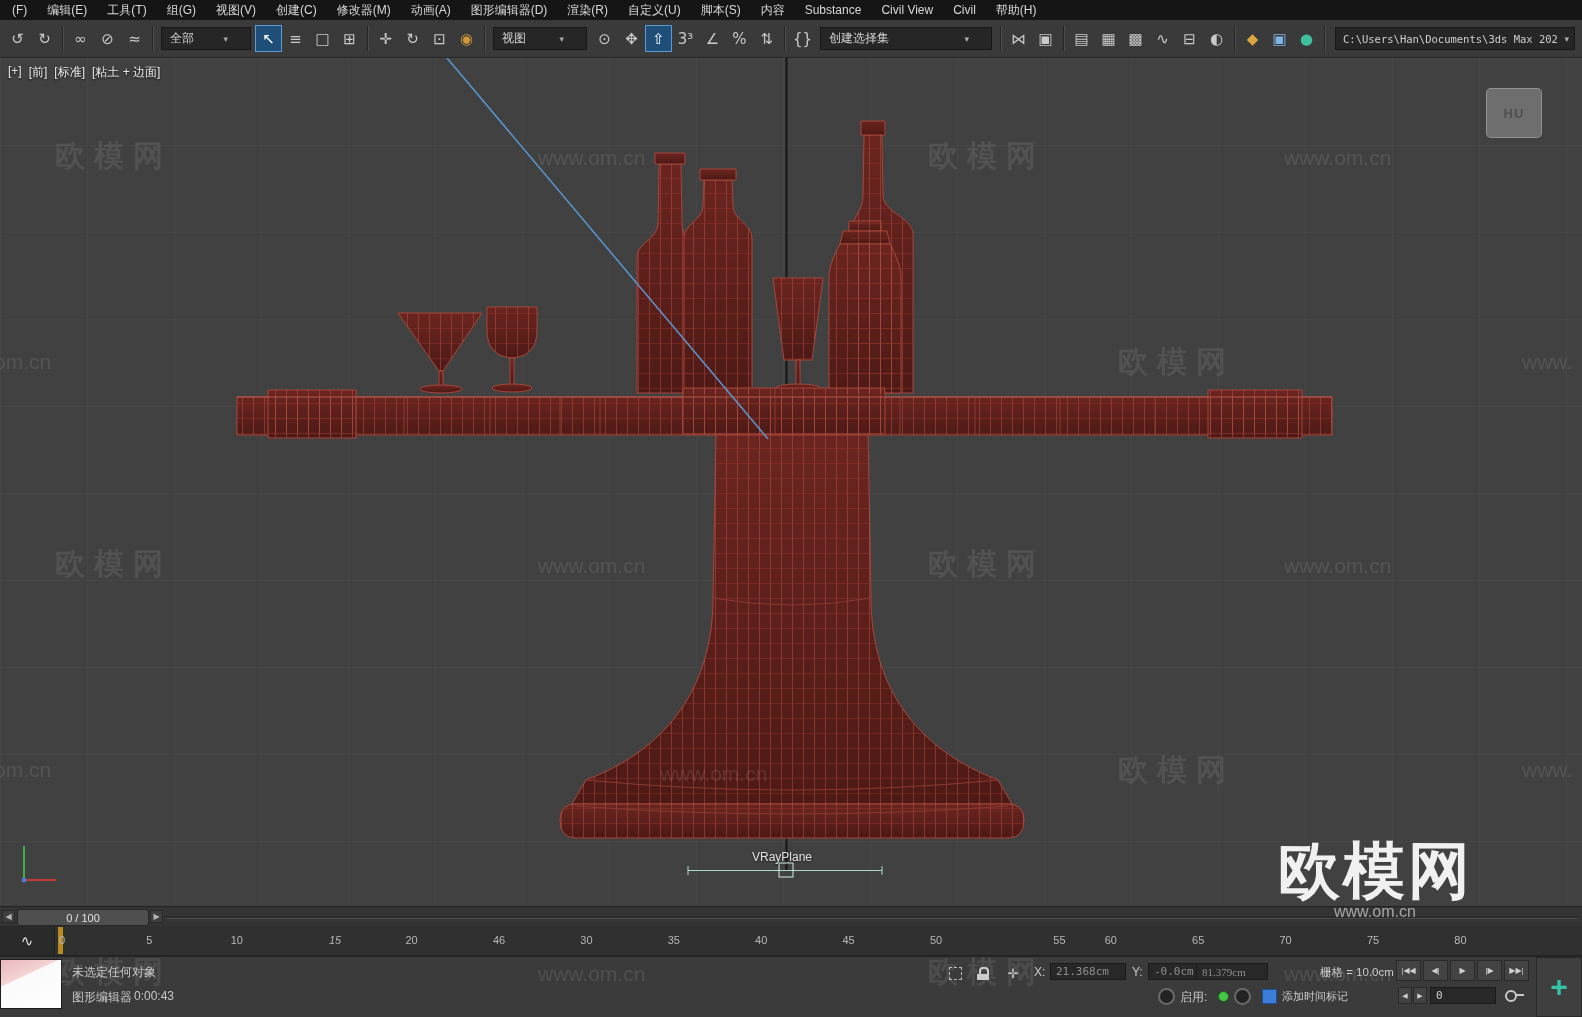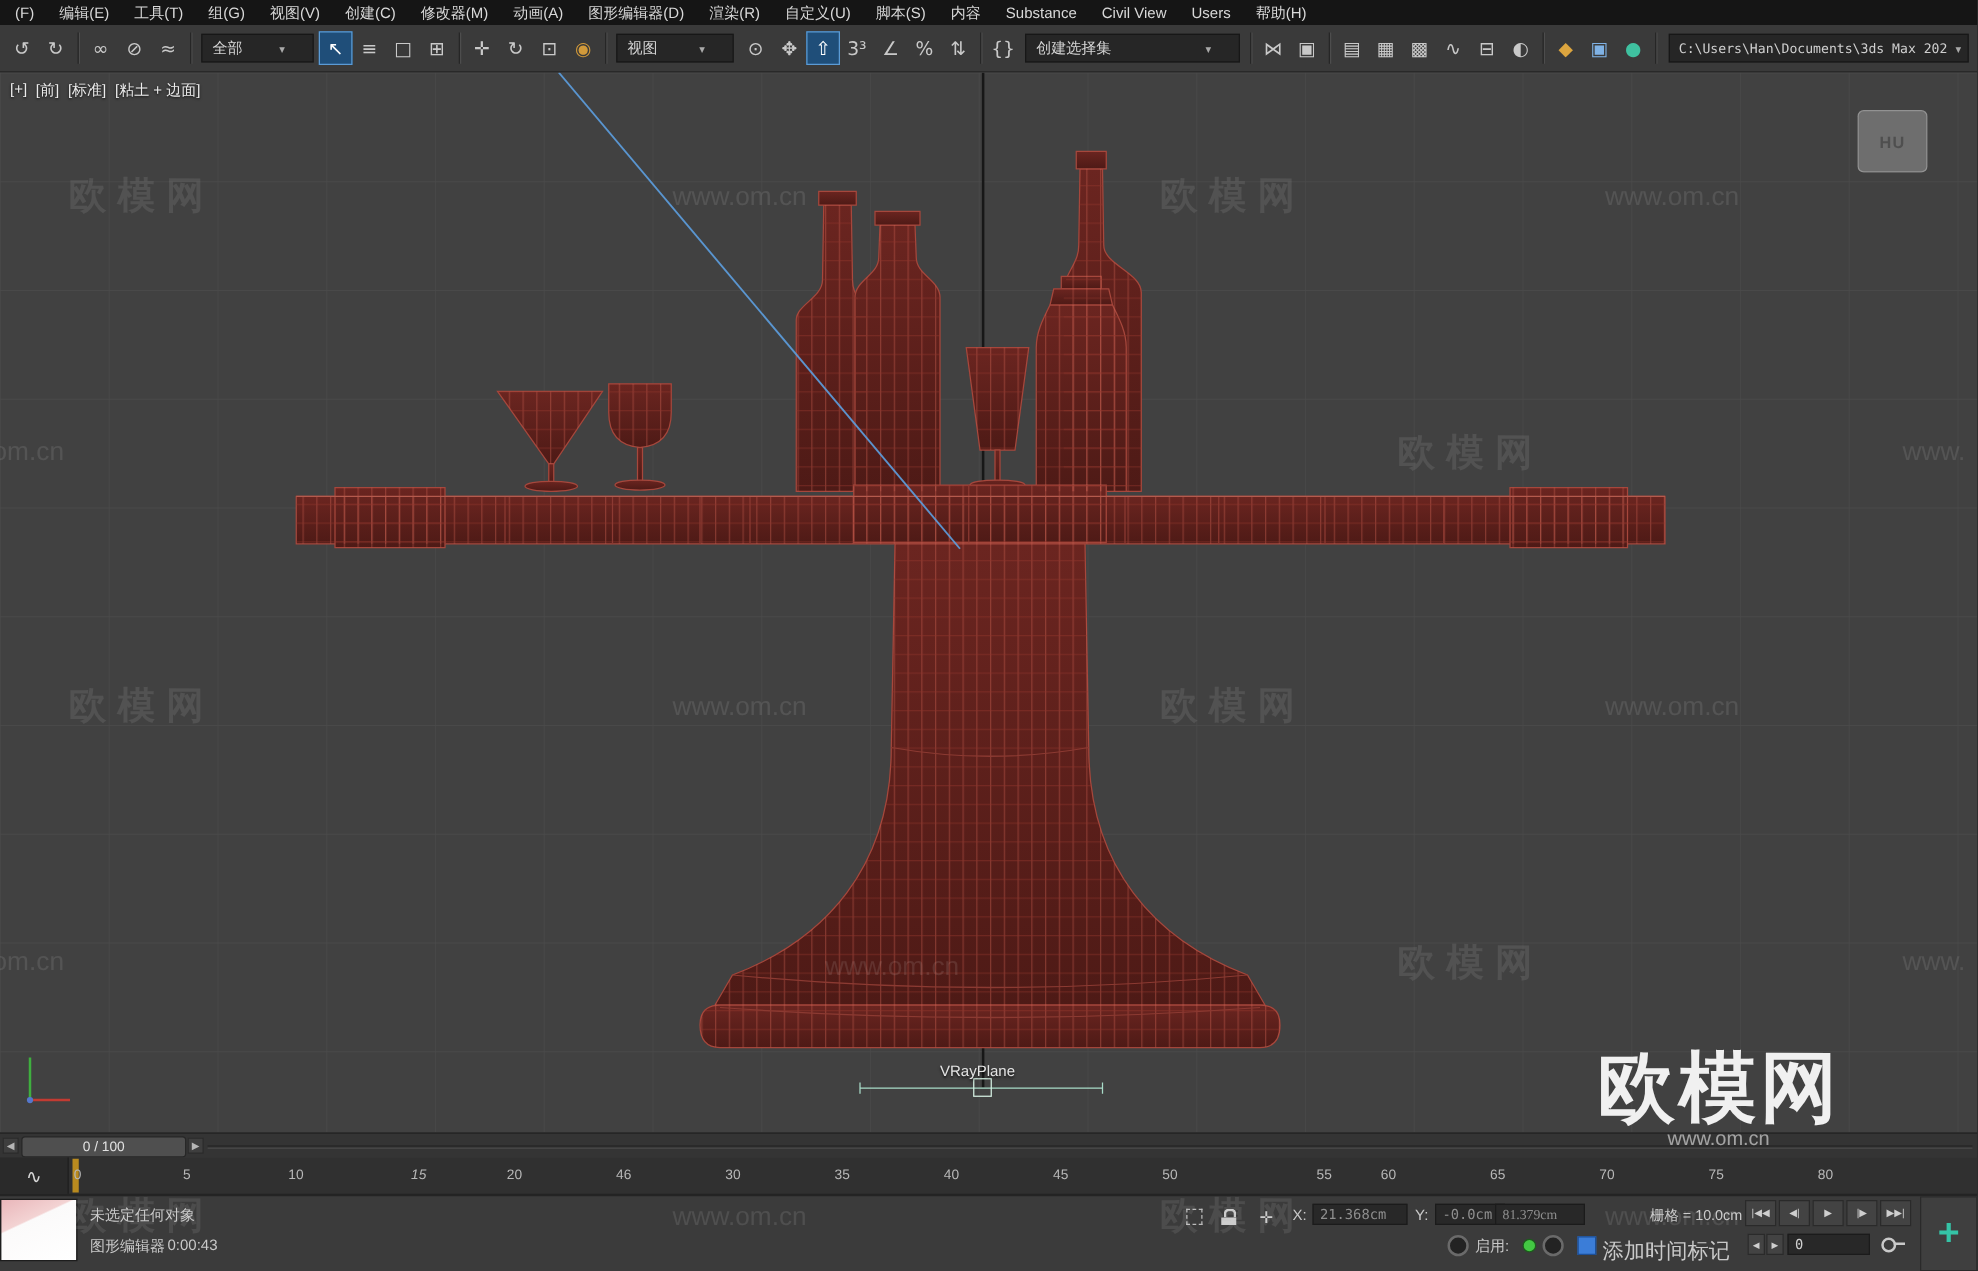--- a/index.html
+++ b/index.html
@@ -110,7 +110,7 @@
       <span class="menu-item">内容</span>
       <span class="menu-item">Substance</span>
       <span class="menu-item">Civil View</span>
-      <span class="menu-item">Users</span>
+      <span class="menu-item">Civil</span>
       <span class="menu-item">帮助(H)</span>
     </div>
 

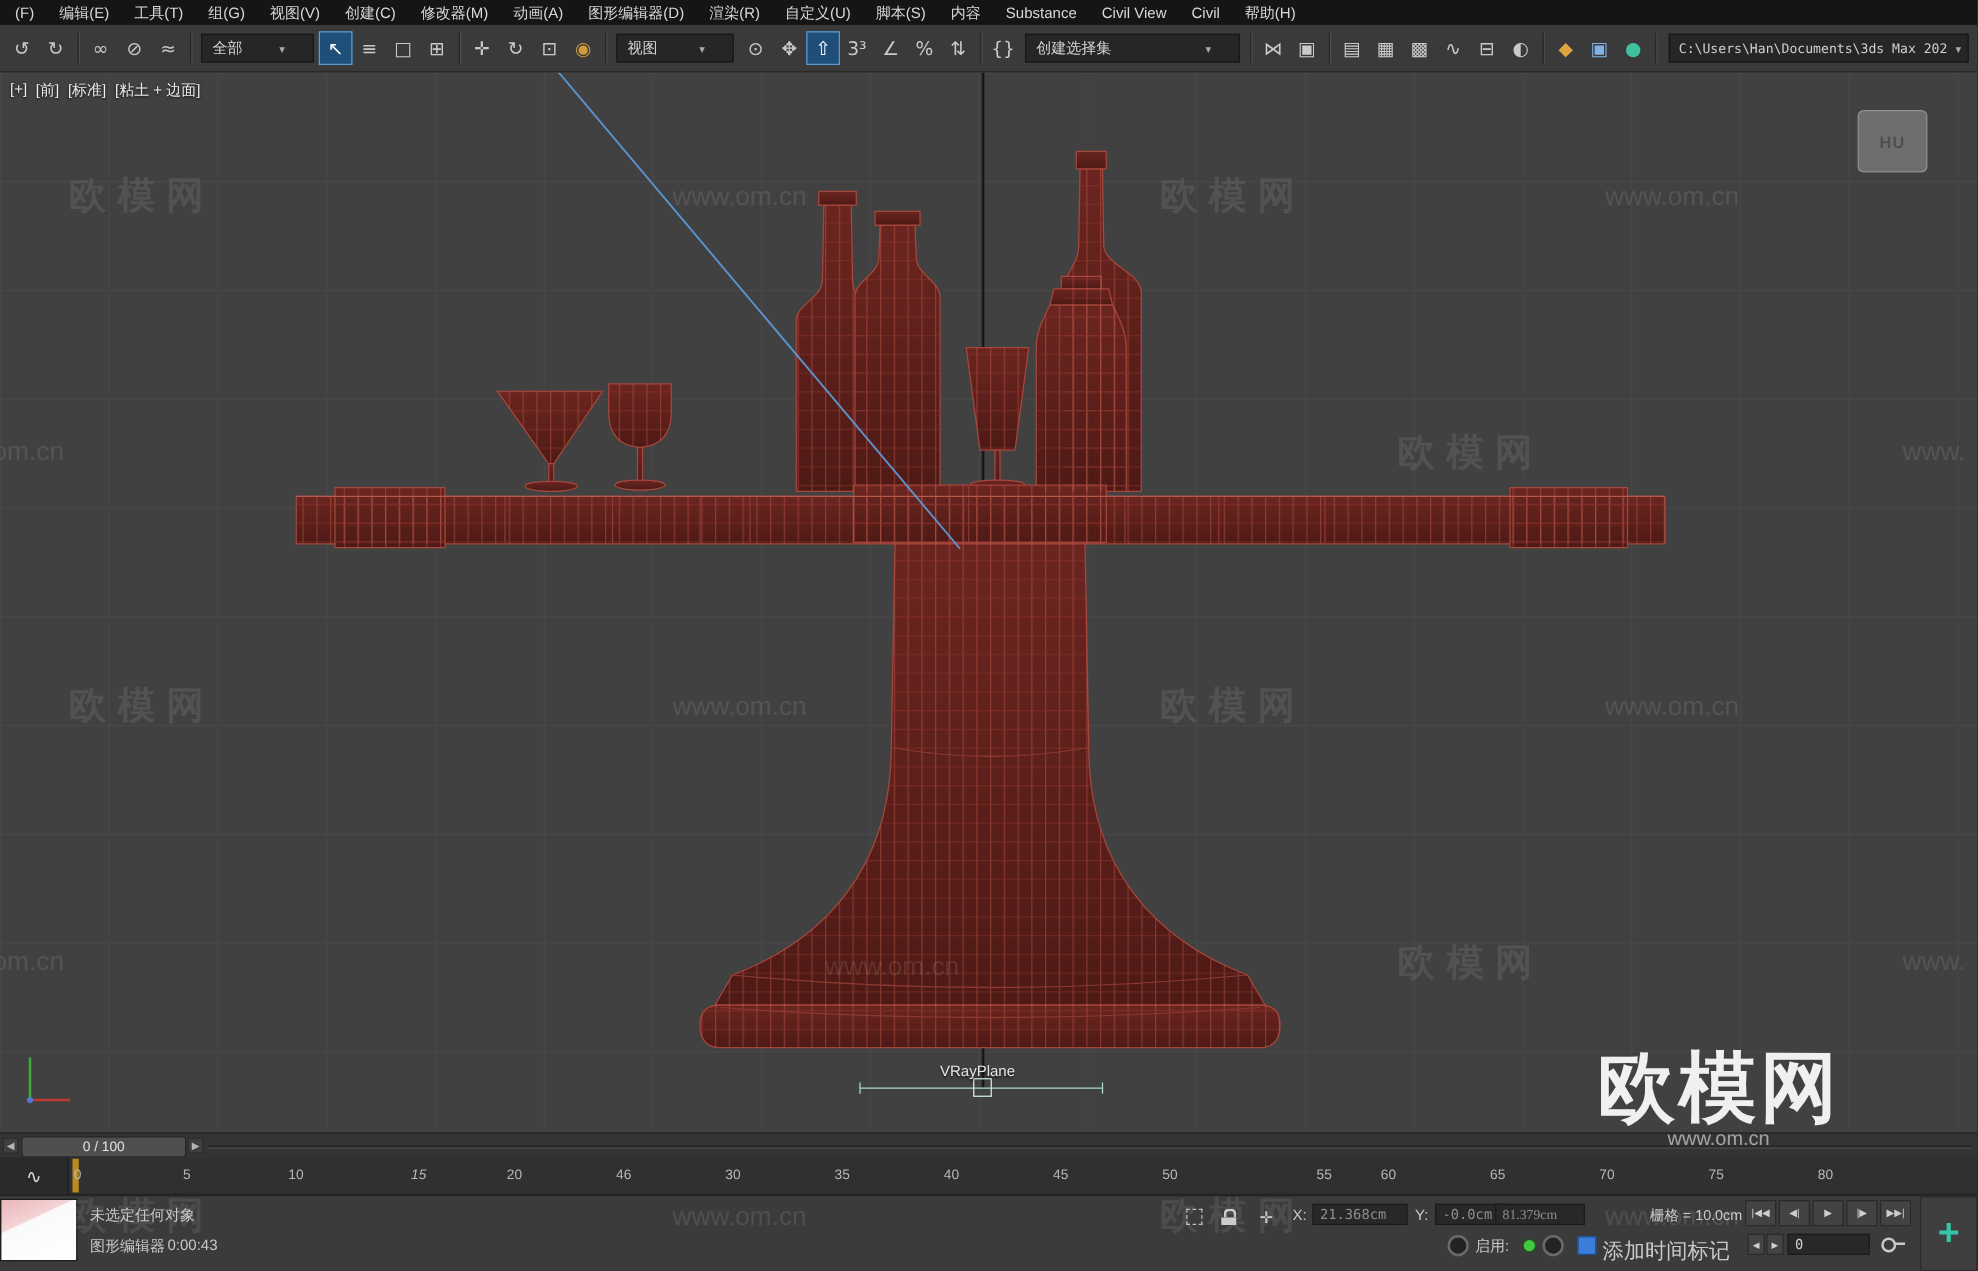--- a/index.html
+++ b/index.html
@@ -358,7 +358,7 @@
     <span class="dot-green" style="left:1218px;top:34px;"></span>
     <span class="knob" style="left:1234px;top:31px;"></span>
     <span class="cube-blue" style="left:1262px;top:32px;"></span>
-    <div class="st-label" style="left:1282px;top:32px;font-size:17px;">添加时间标记</div>
+    <div class="st-label" style="left:1282px;top:32px;font-size:11px;">添加时间标记</div>
 
     <button class="spin-btn" style="left:1398px;top:30px;">◀</button>
     <button class="spin-btn" style="left:1413px;top:30px;">▶</button>

